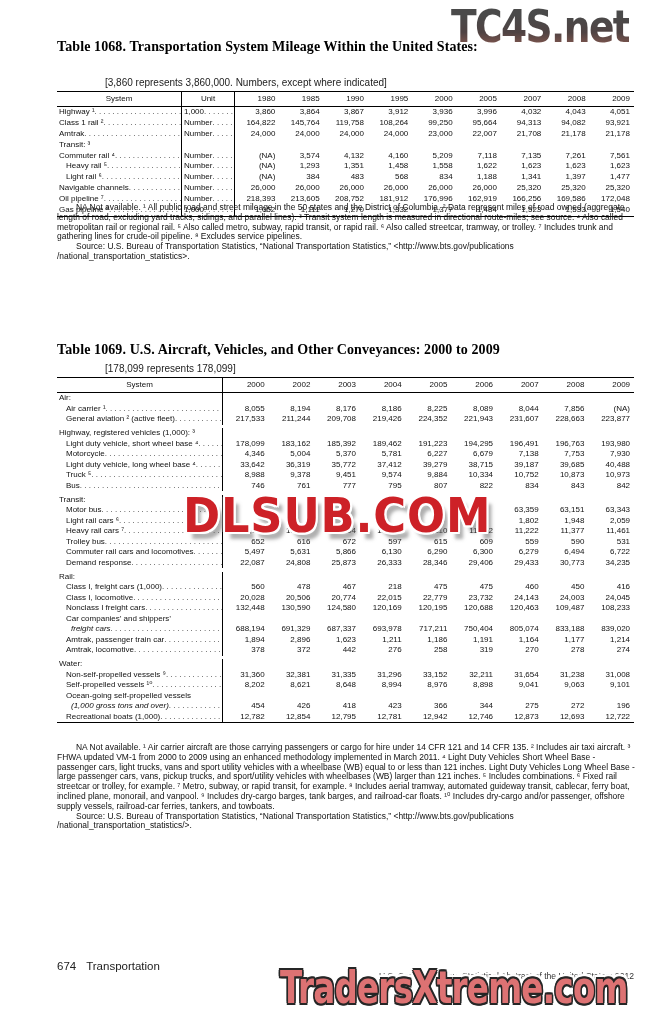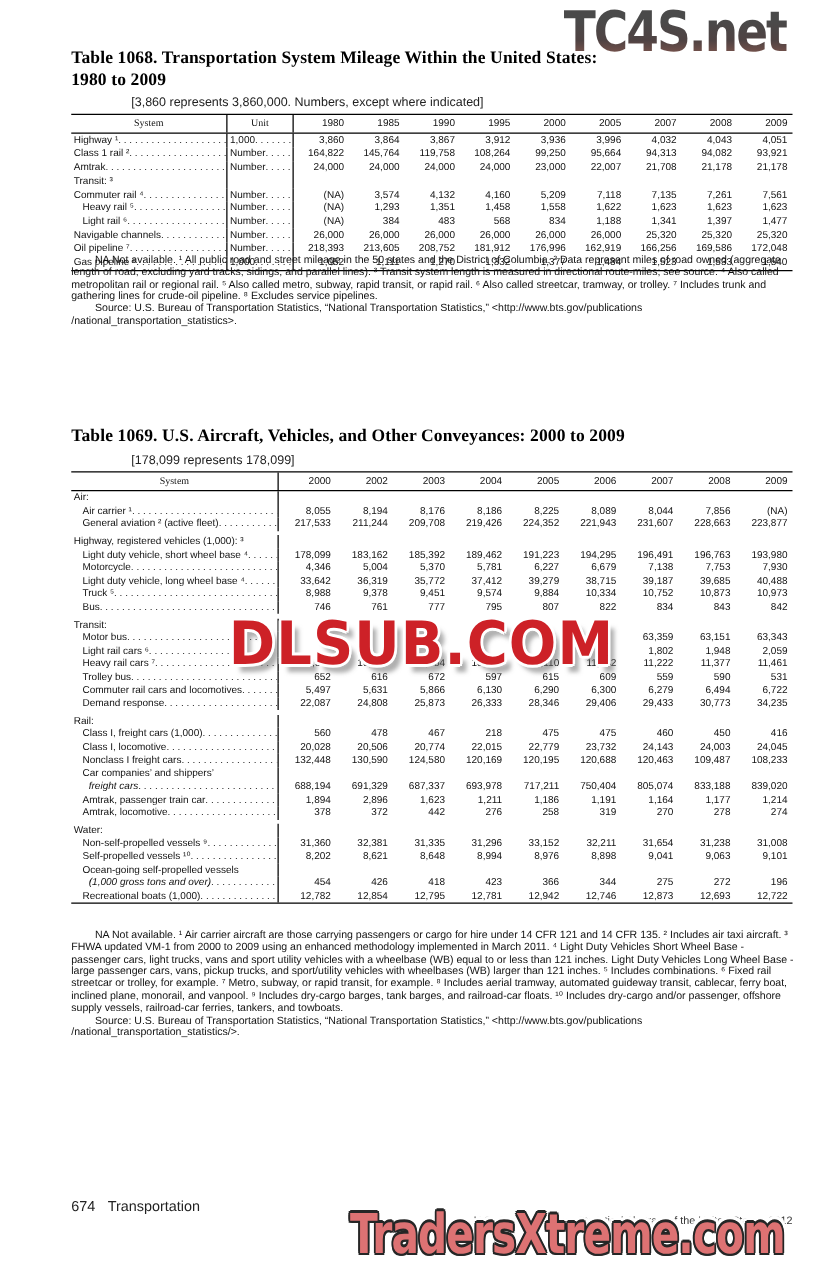--- a/index.html
+++ b/index.html
@@ -88,7 +88,6 @@
 
   <div class="tbl-title" id="title-1068">
     <div>Table 1068. Transportation System Mileage Within the United States:</div>
-    <div>1980 to 2009</div>
   </div>
   <div class="tbl-note" id="note-1068">[3,860 represents 3,860,000. Numbers, except where indicated]</div>
   <div class="t" id="table-1068">

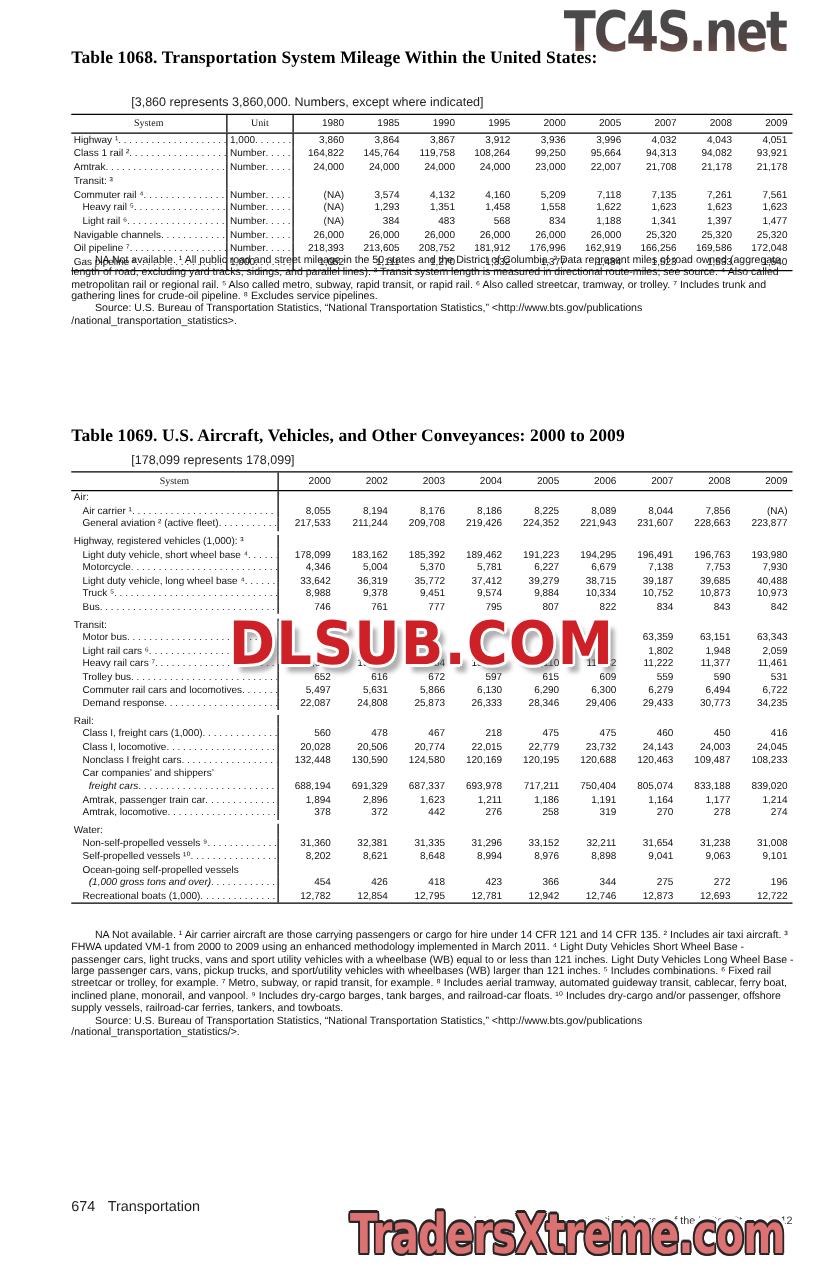--- a/index.html
+++ b/index.html
@@ -34,7 +34,7 @@
   #table-1068 .t-label{width:125px;}
   #table-1069 .t-label{width:166px;}
   .t-unit{box-sizing:border-box;width:53px;border-right:1.5px solid #000;display:flex;overflow:hidden;white-space:nowrap;}
-  .t-head .t-label,.t-head .t-unit{display:block;text-align:center;font-family:Liberation Serif, serif;}
+  .t-head .t-label,.t-head .t-unit{display:block;text-align:center;}
   .t-val{flex:1;text-align:right;padding-right:4px;white-space:nowrap;overflow:visible;}
   .lbl{white-space:nowrap;text-align:right;}
   .ind0{padding-left:2px;}

